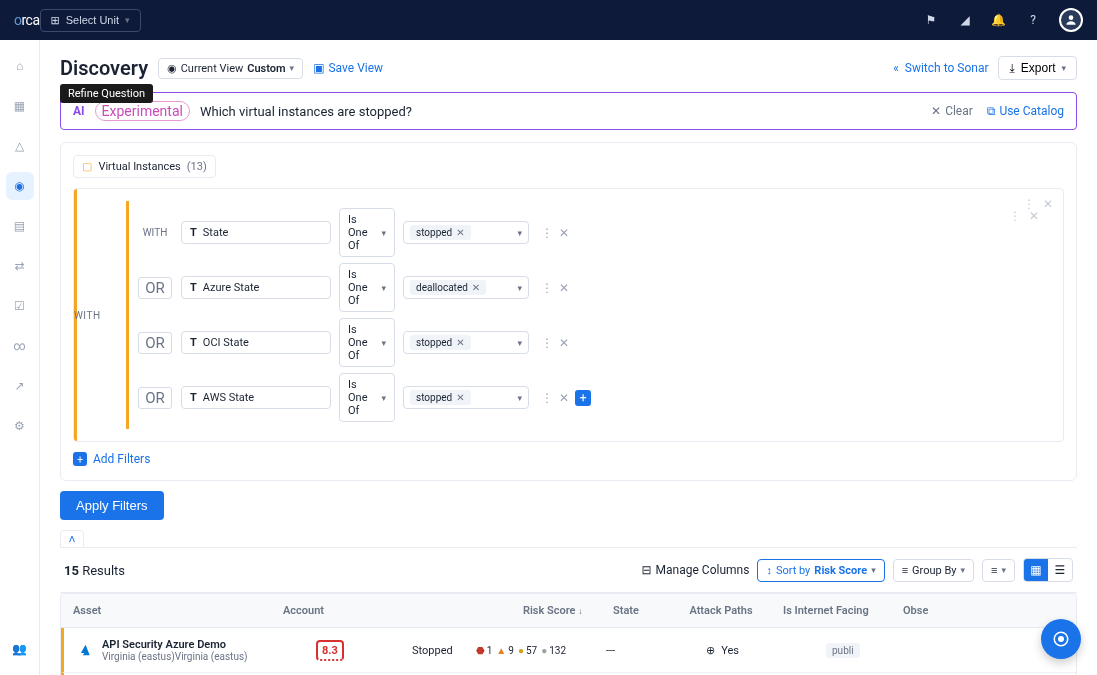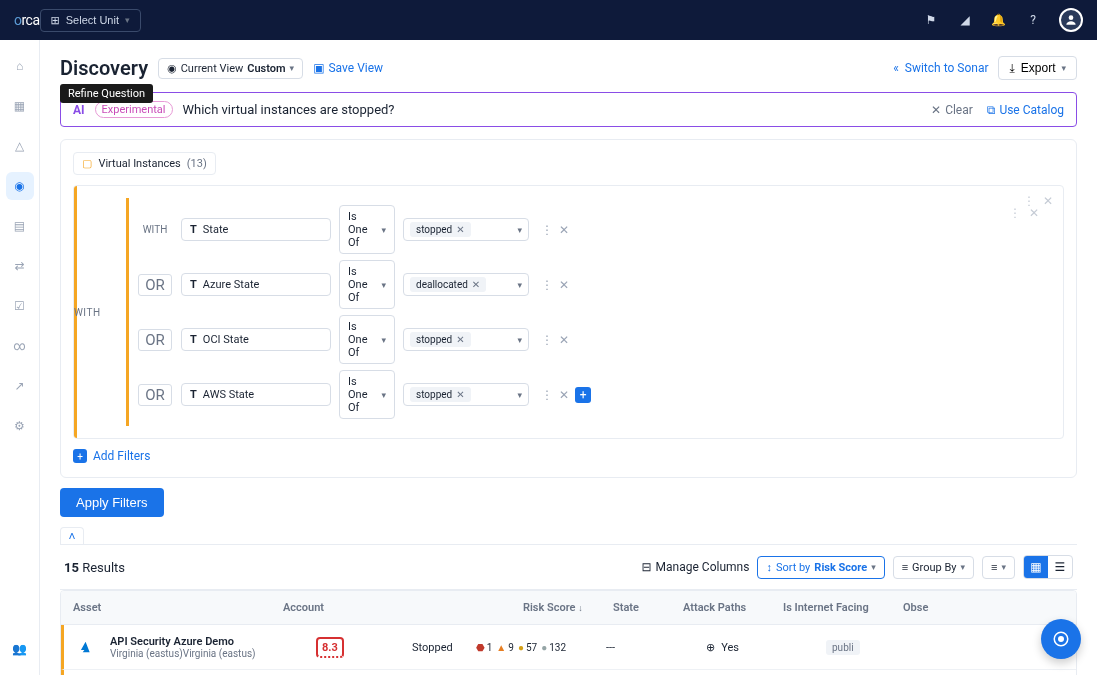--- a/index.html
+++ b/index.html
@@ -30,7 +30,7 @@
 
 .ai-bar { border: 1px solid #8a4de6; border-radius: 4px; padding: 8px 12px; display: flex; align-items: center; gap: 10px; margin-bottom: 12px; margin-top: 12px;}
 .ai-label { font-weight: 700; color: #8a4de6; font-size: 12px; }
-.exp-chip { border: 1px solid #e89ad6; color: #c94db8; border-radius: 10px; padding: 1px 6px; font-size: 11px; }
+.exp-chip { border: 1px solid #e89ad6; color: #c94db8; border-radius: 10px; padding: 1px 6px; font-size: 14px; }
 .ai-text { font-size: 13px; }
 .ai-right { margin-left: auto; display: flex; align-items: center; gap: 14px; font-size: 12px; }
 .clear-link { color: #6a7485; cursor: pointer; display:flex;align-items:center;gap:4px;}

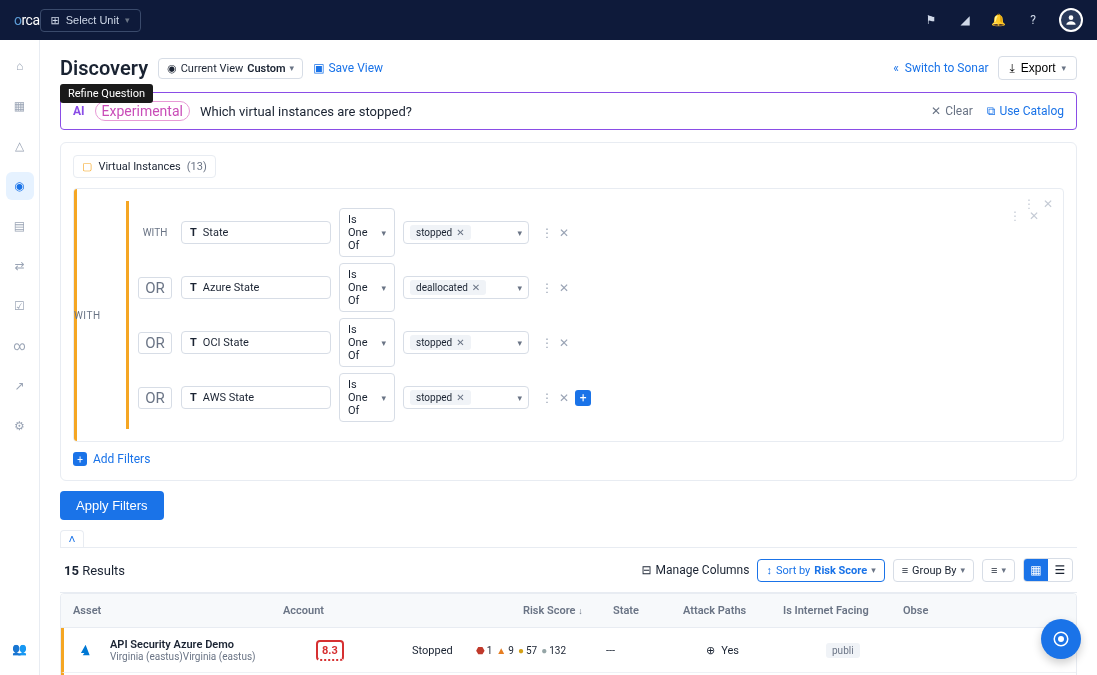--- a/index.html
+++ b/index.html
@@ -83,7 +83,7 @@
 .col-risk { width:90px; flex-shrink:0;}
 .col-state { width:70px; flex-shrink:0;}
 .col-alerts { width:130px; flex-shrink:0;}
-.col-paths { width:100px; flex-shrink:0;}
+.col-paths { width:100px; flex-shrink:0;text-align:center;}
 .col-internet { width:120px; flex-shrink:0;}
 .col-obs { width:60px; flex-shrink:0;}
 .trow { display:flex; border-bottom:1px solid #eef1f5; font-size:11px; align-items:center; border-left:3px solid #f5a623;}

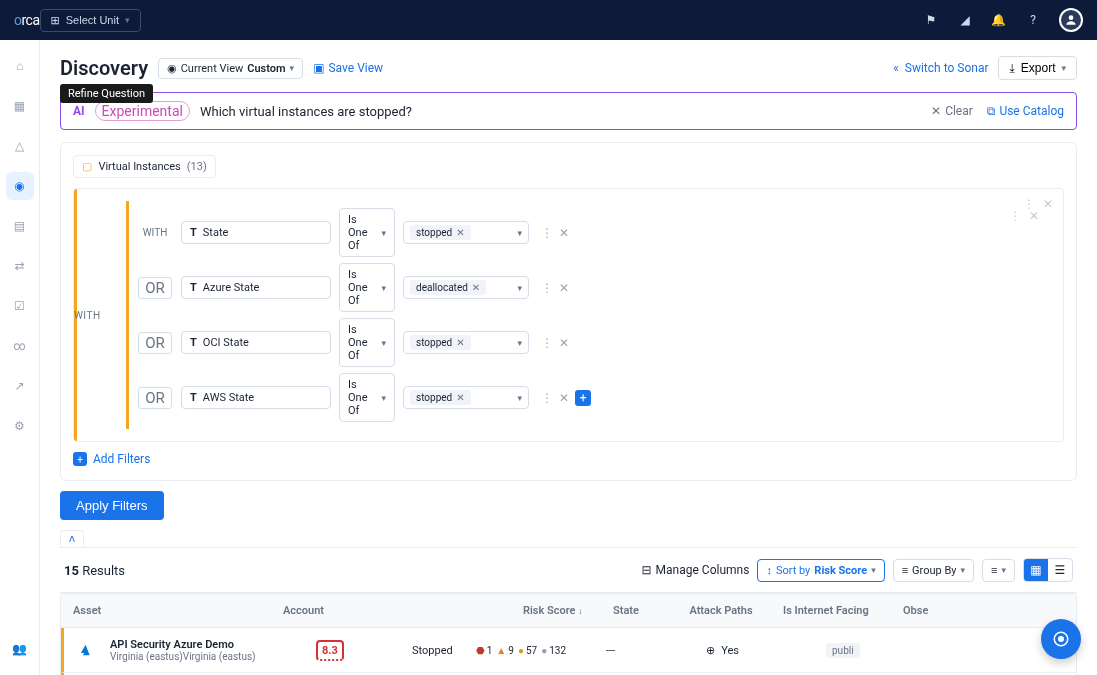--- a/index.html
+++ b/index.html
@@ -91,7 +91,7 @@
 .vm-icon { width:22px; height:22px; display:flex;align-items:center;justify-content:center; color:#f5a623;}
 .asset-name { font-weight:600; font-size:12px;}
 .asset-sub { color:#6a7485; font-size:10px;}
-.acct-cell { display:flex; align-items:center; gap:16px;}
+.acct-cell { display:flex; align-items:center; gap:8px;}
 .cloud-icon { width:18px; height:14px; display:flex;align-items:center;justify-content:center;}
 .acct-name { font-weight:600; font-size:11px;}
 .acct-sub { color:#6a7485; font-size:10px;}

